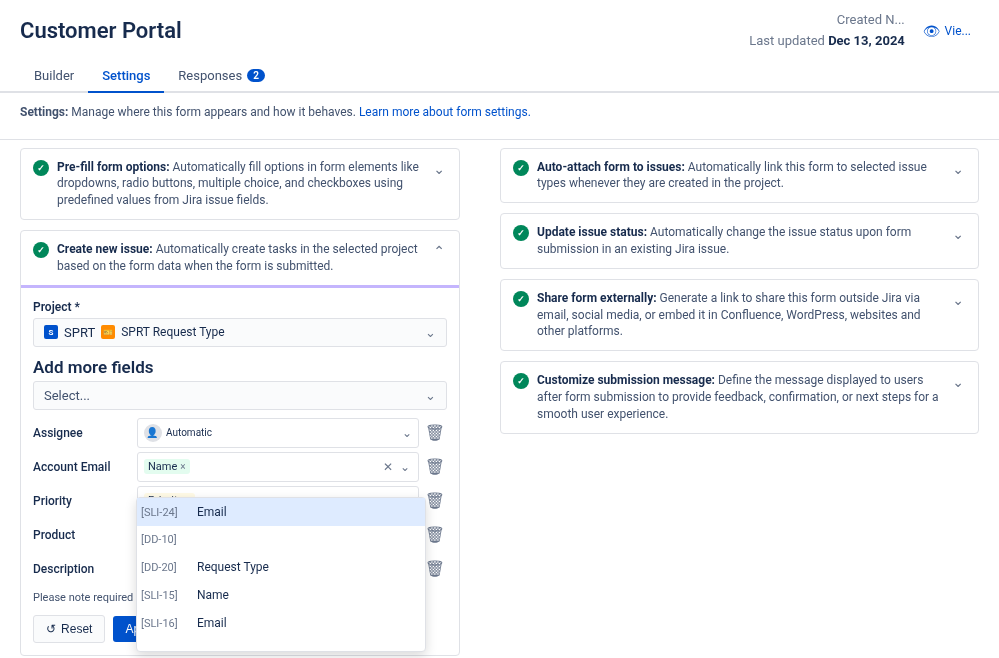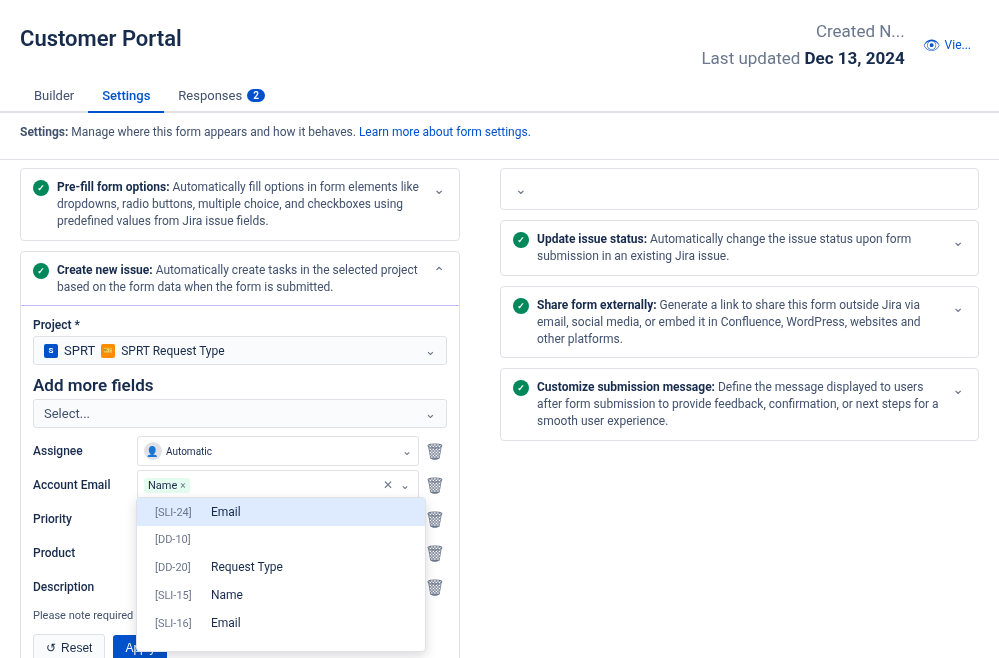--- a/index.html
+++ b/index.html
@@ -356,7 +356,7 @@
       display: flex;
       justify-content: space-between;
       align-items: flex-start;
-      padding: 18px 20px 0 20px;
+      padding: 10px 20px 0 20px;
     }
 
     .update-section {

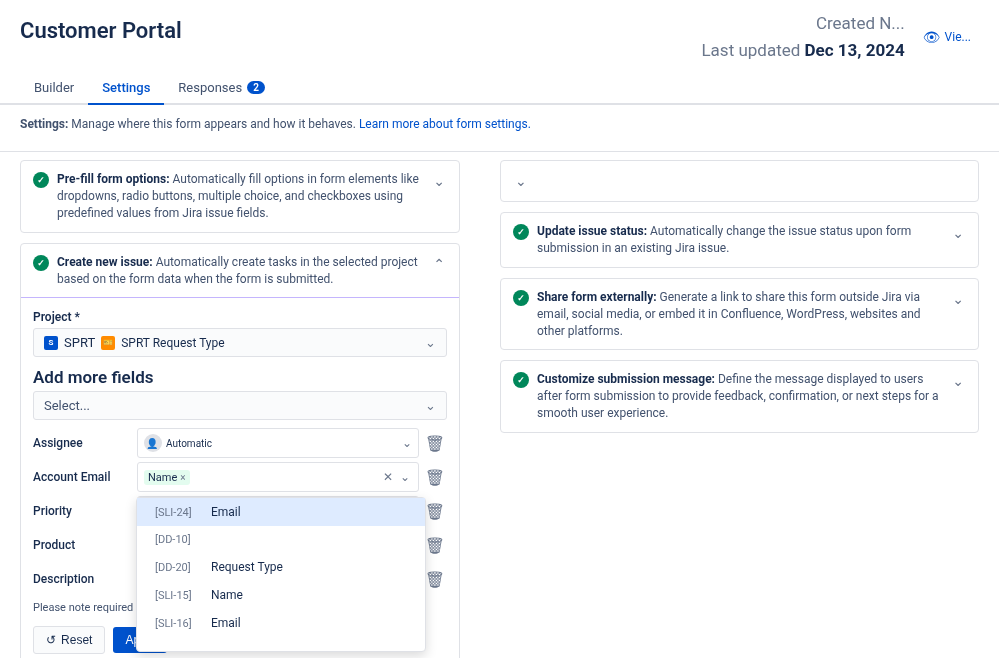--- a/index.html
+++ b/index.html
@@ -390,7 +390,7 @@
       <h1 style="font-size:22px;font-weight:600;color:#172B4D;margin-top:8px;">Customer Portal</h1>
     </div>
     <div style="display:flex; align-items:center; gap:10px;">
-      <div style="text-align:right; font-size:17px; color:#6B778C; line-height:1.6;">
+      <div style="text-align:right; font-size:13px; color:#6B778C; line-height:1.6;">
         <div>Created N...</div>
         <div>
           <span>Last updated</span>

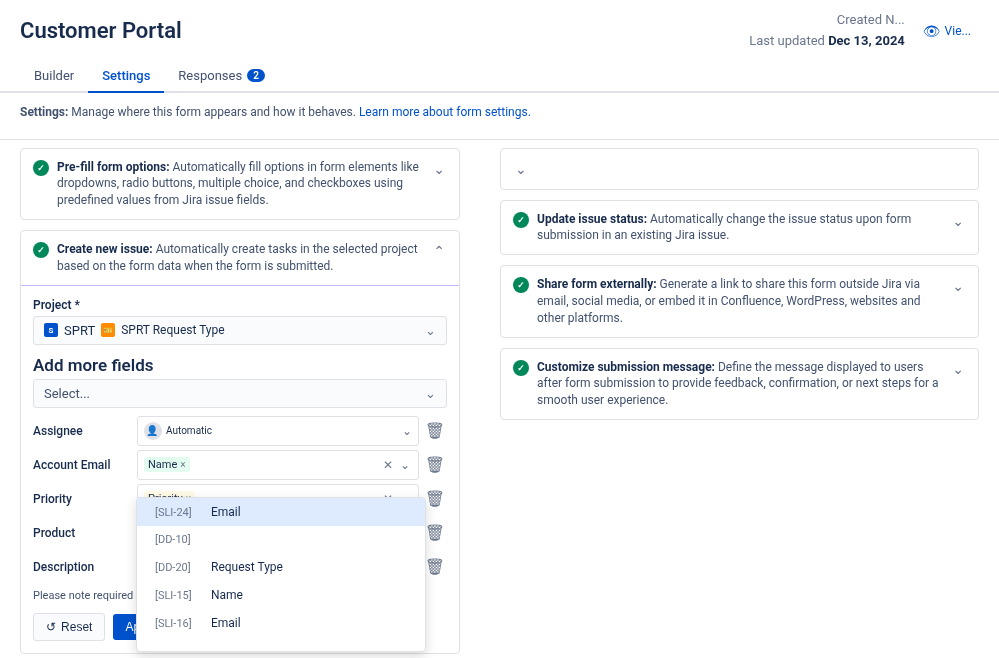--- a/index.html
+++ b/index.html
@@ -565,6 +565,13 @@
 
       <div class="right-section">
         <div class="section-header">
+          <div class="section-header-content">
+            <div class="check-icon"></div>
+            <div class="section-text">
+              <strong>Auto-attach form to issues:</strong>
+              <span> Automatically link this form to selected issue types whenever they are created in the project.</span>
+            </div>
+          </div>
           <span class="chevron-icon">⌄</span>
         </div>
       </div>

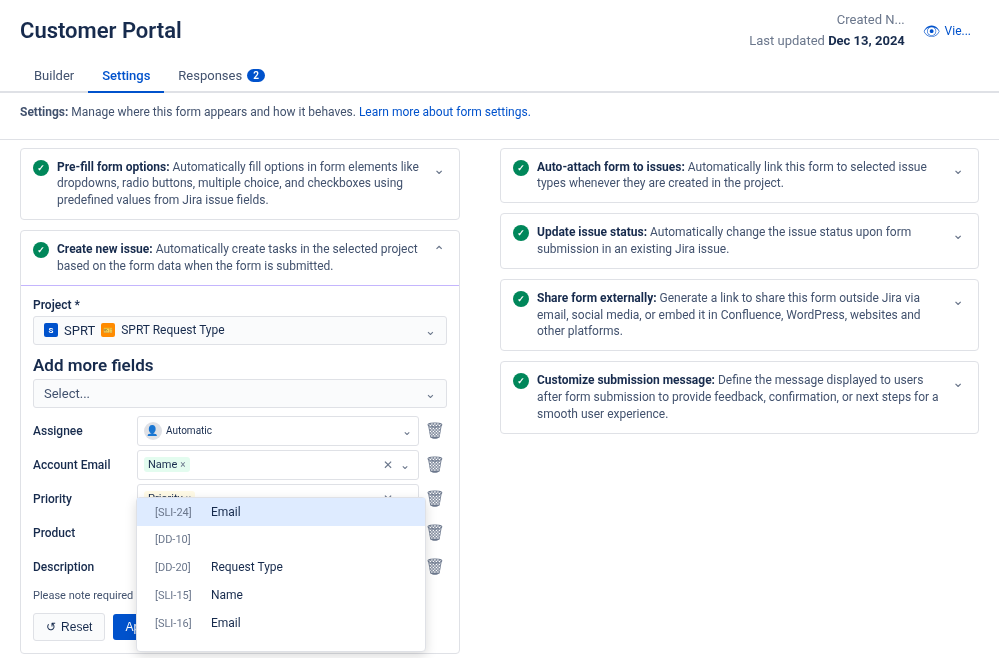--- a/index.html
+++ b/index.html
@@ -142,7 +142,7 @@
 
     
     .section-expanded {
-      border-top: 1px solid #c4b5fd;
+      border-top: 3px solid #c4b5fd;
       padding: 12px;
     }
 

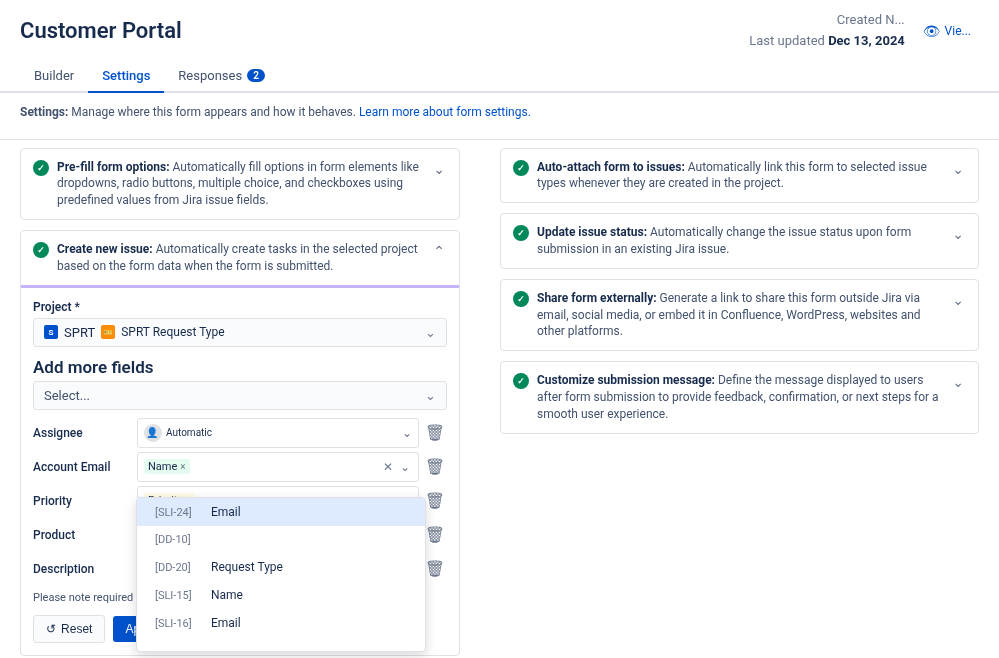--- a/index.html
+++ b/index.html
@@ -328,7 +328,7 @@
       top: 494px;
     }
     .dropdown-item {
-      padding: 7px 18px;
+      padding: 7px 4px;
       font-size: 12px;
       cursor: pointer;
       color: #172B4D;

